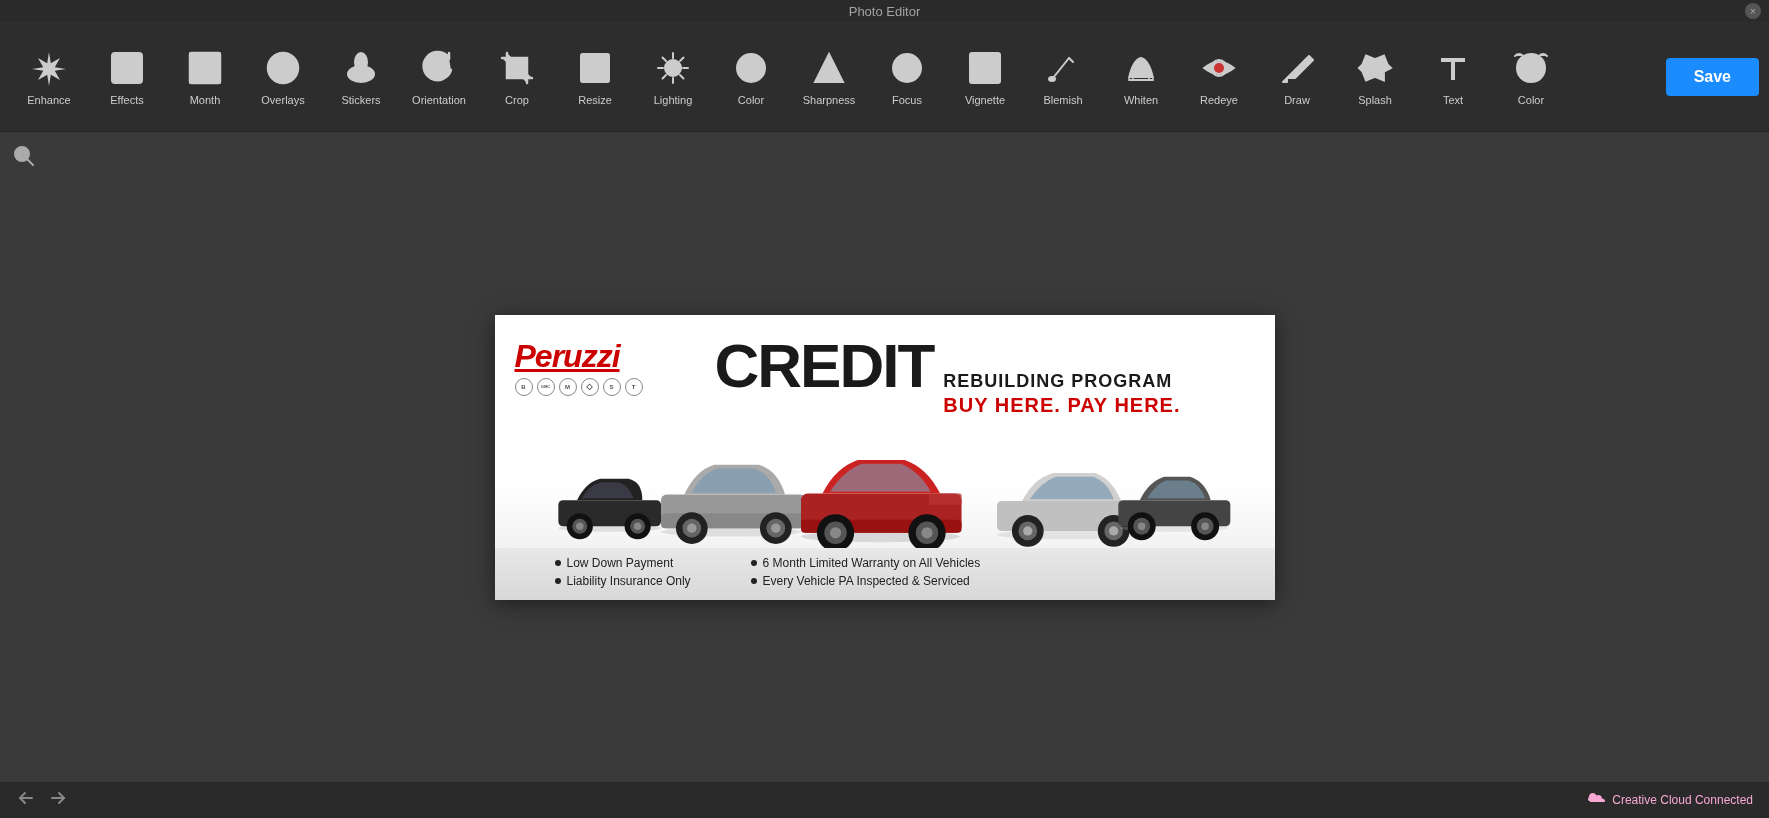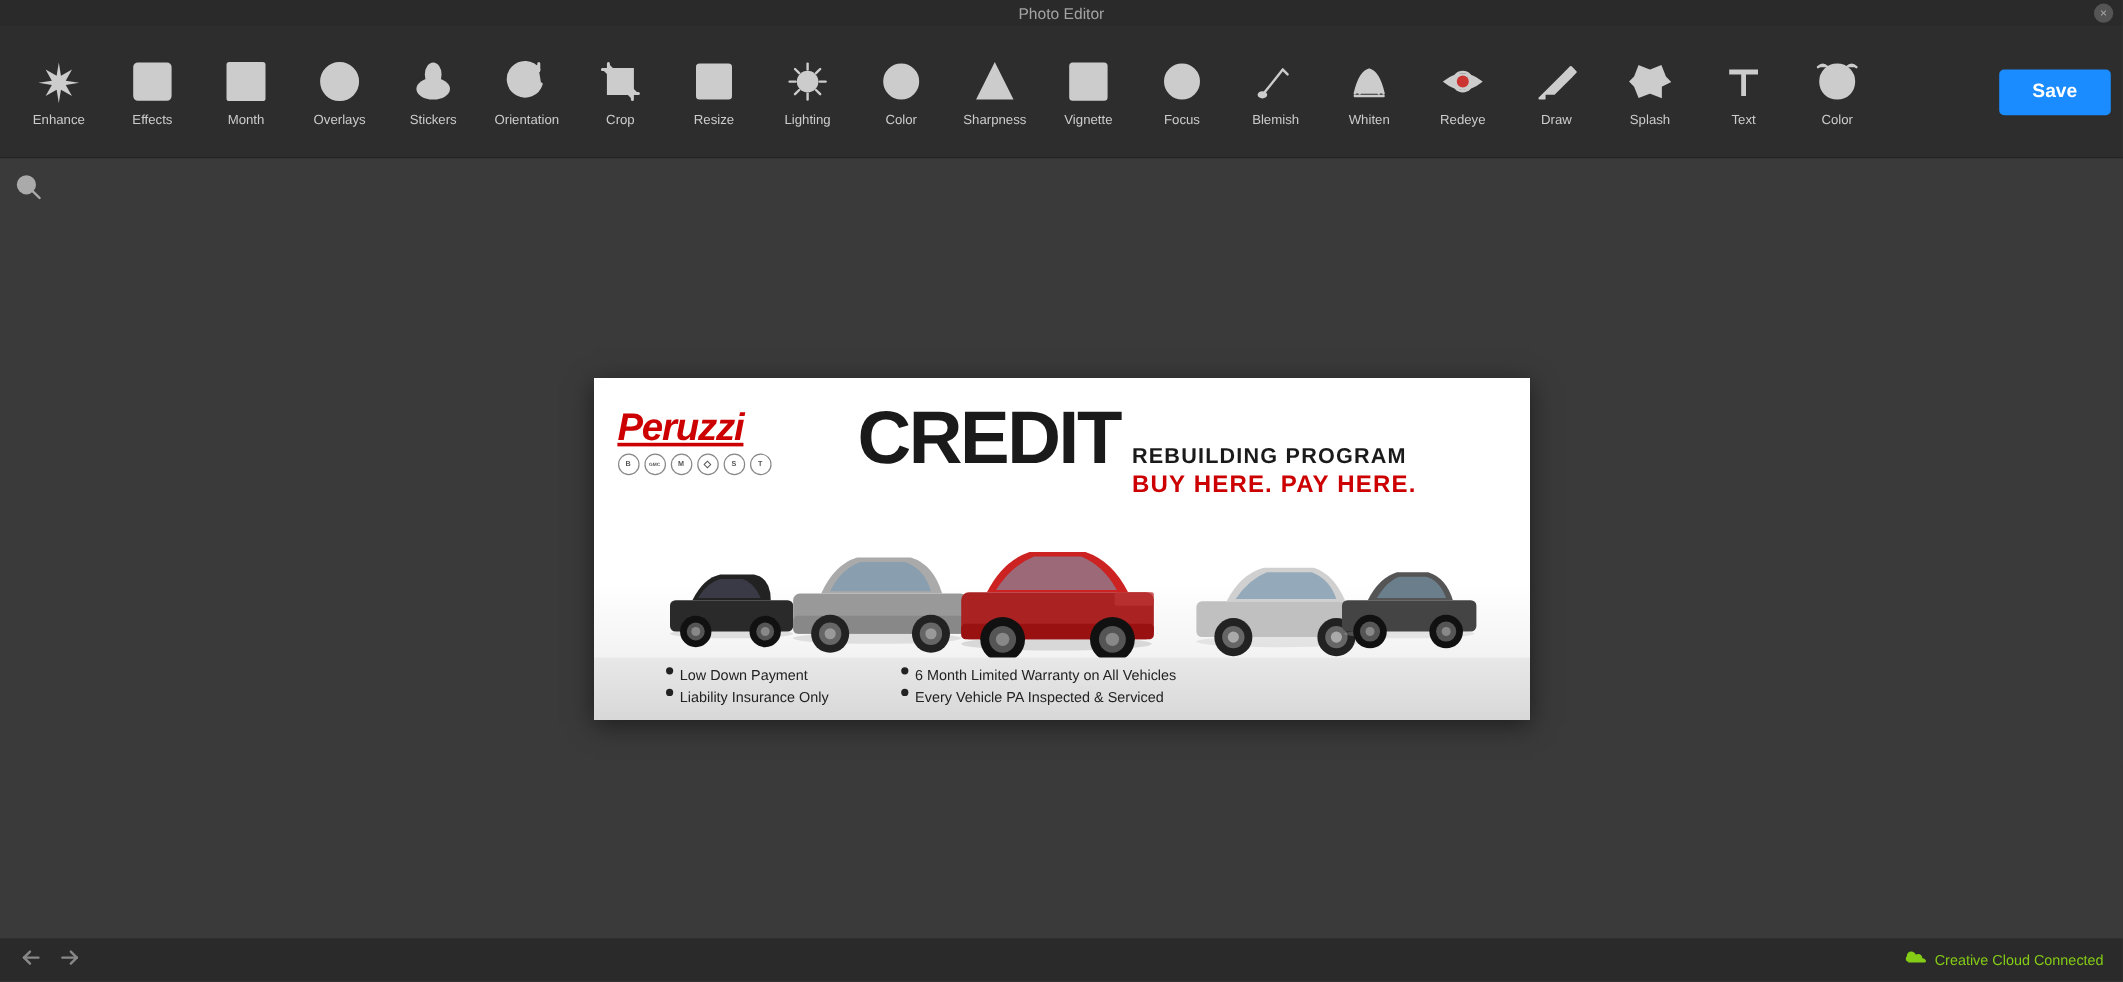--- a/index.html
+++ b/index.html
@@ -440,16 +440,6 @@
   <div class="tool-item">
     <div class="tool-icon">
       <svg width="36" height="36" viewBox="0 0 36 36" fill="none" stroke="#cccccc" stroke-width="2">
-        <rect x="3" y="3" width="30" height="30" rx="2"></rect>
-        <rect x="8" y="8" width="20" height="20" rx="1" stroke-dasharray="3 2"></rect>
-      </svg>
-    </div>
-    <span class="tool-label">Vignette</span>
-  </div>
-
-  <div class="tool-item">
-    <div class="tool-icon">
-      <svg width="36" height="36" viewBox="0 0 36 36" fill="none" stroke="#cccccc" stroke-width="2">
         <circle cx="18" cy="18" r="14"></circle>
         <circle cx="18" cy="18" r="8"></circle>
         <line x1="18" y1="4" x2="18" y2="10"></line>
@@ -459,6 +449,16 @@
       </svg>
     </div>
     <span class="tool-label">Focus</span>
+  </div>
+
+  <div class="tool-item">
+    <div class="tool-icon">
+      <svg width="36" height="36" viewBox="0 0 36 36" fill="none" stroke="#cccccc" stroke-width="2">
+        <rect x="3" y="3" width="30" height="30" rx="2"></rect>
+        <rect x="8" y="8" width="20" height="20" rx="1" stroke-dasharray="3 2"></rect>
+      </svg>
+    </div>
+    <span class="tool-label">Vignette</span>
   </div>
 
   <div class="tool-item">

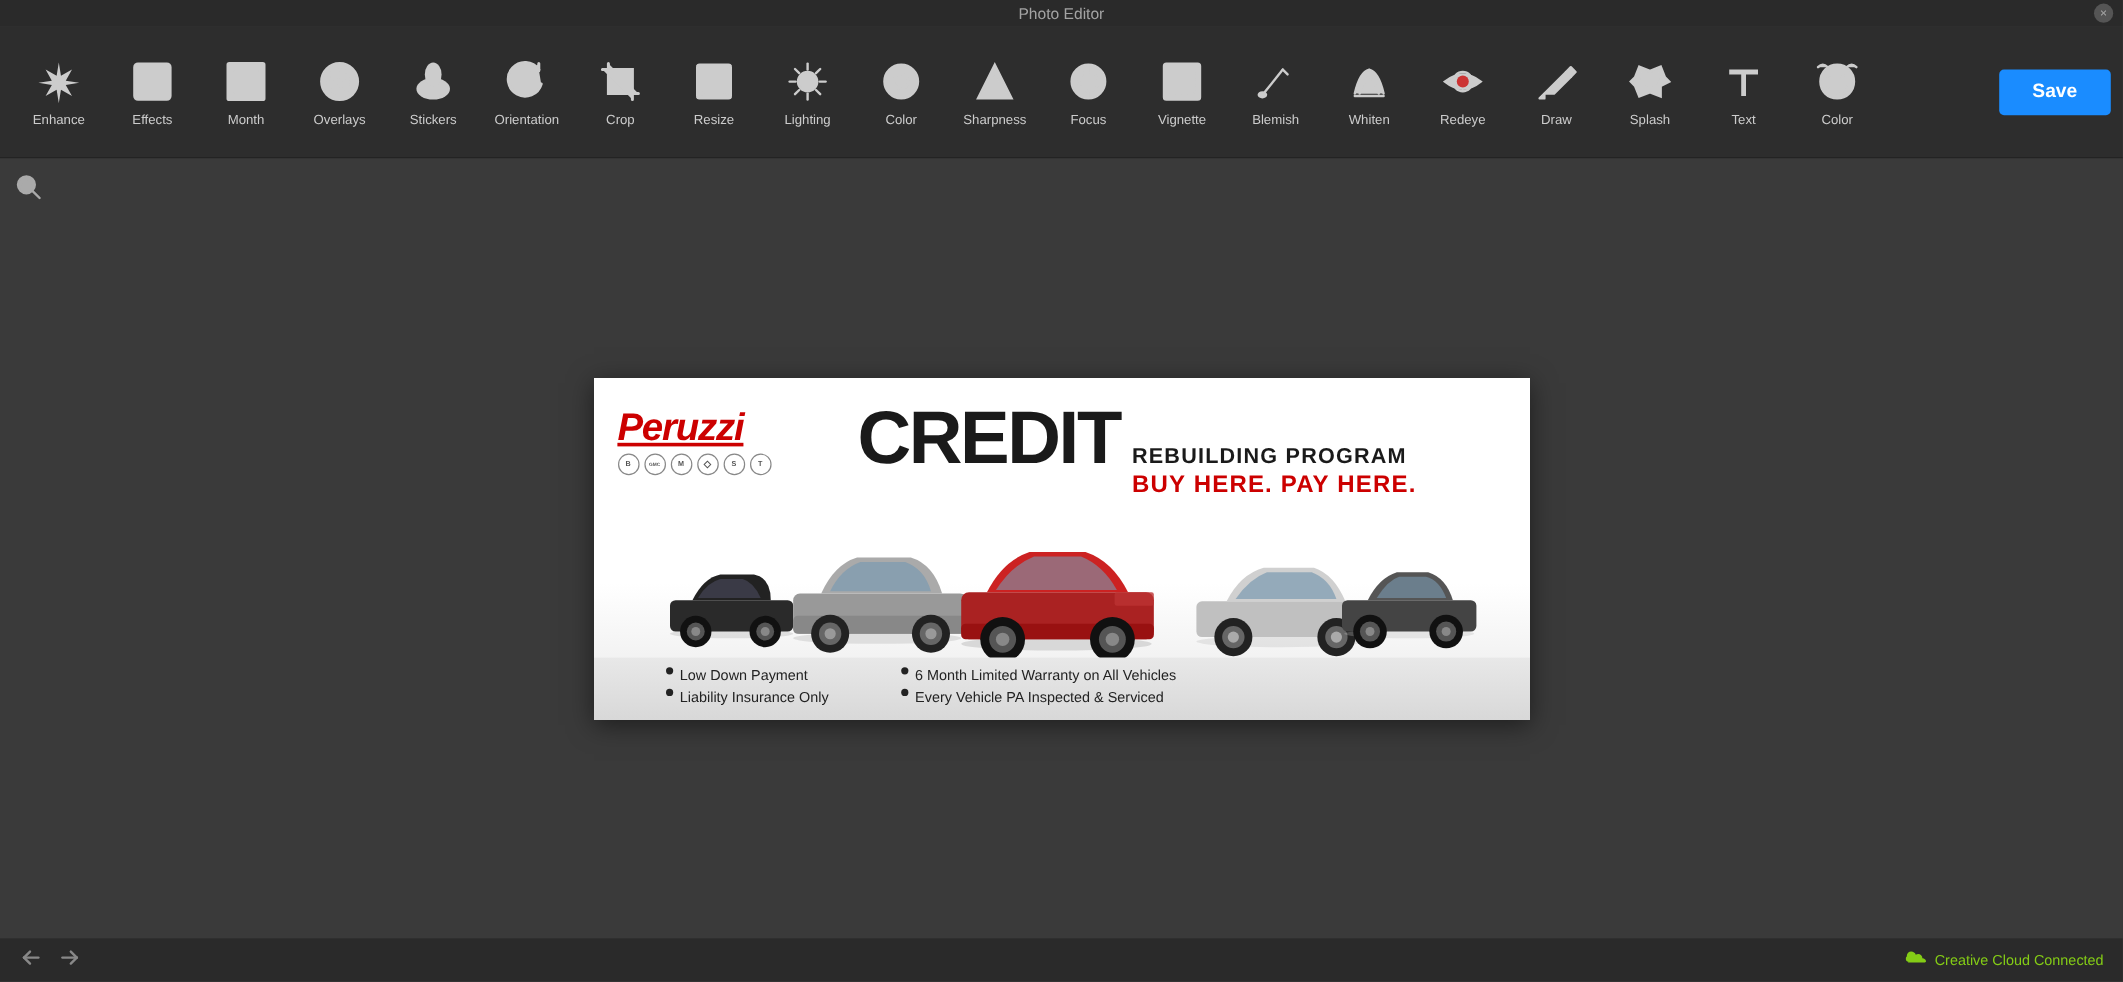--- a/index.html
+++ b/index.html
@@ -247,6 +247,7 @@
       font-size: 12px;
       color: #222;
       display: flex;
+      align-items: center;
       gap: 6px;
     }
 

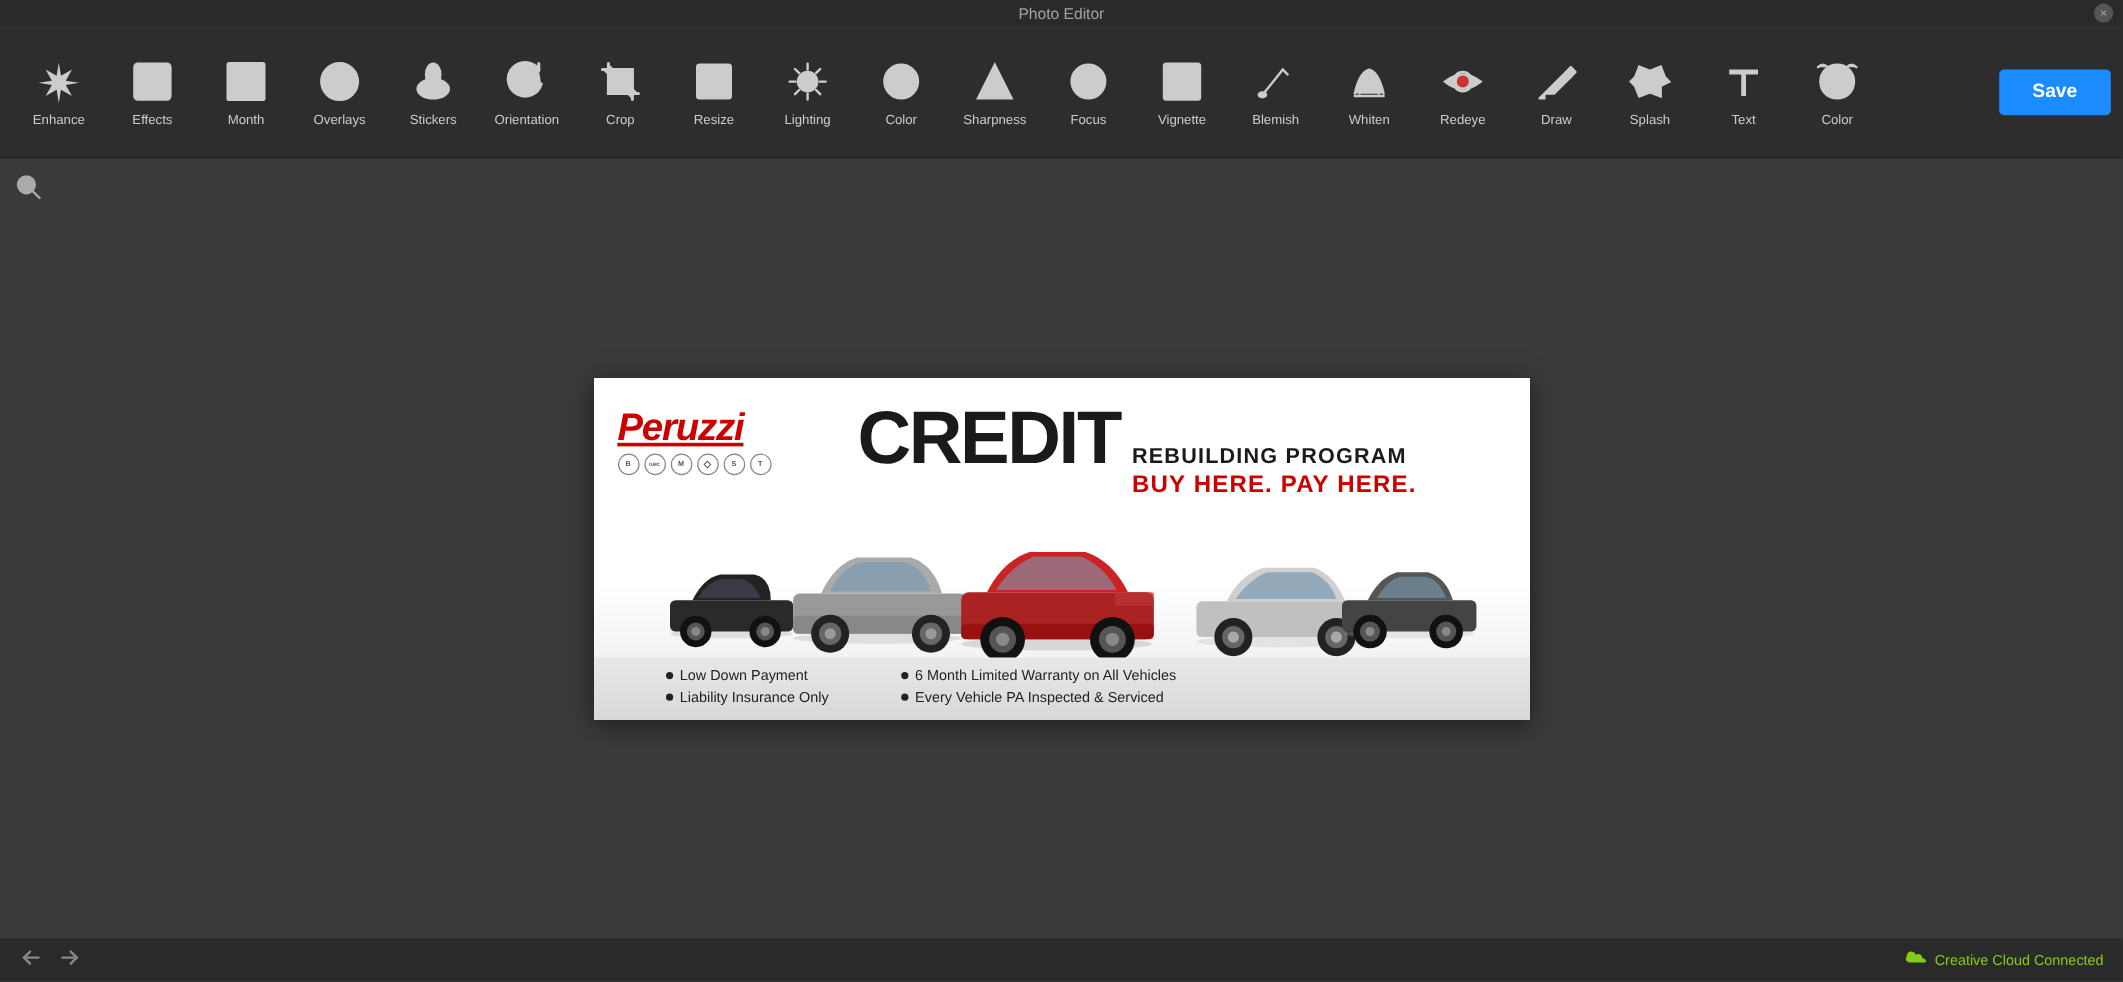--- a/index.html
+++ b/index.html
@@ -260,7 +260,7 @@
     }
 
     .status-text {
-      color: #84cc16;
+      color: #f9a8d4;
       font-size: 12px;
       display: flex;
       align-items: center;

